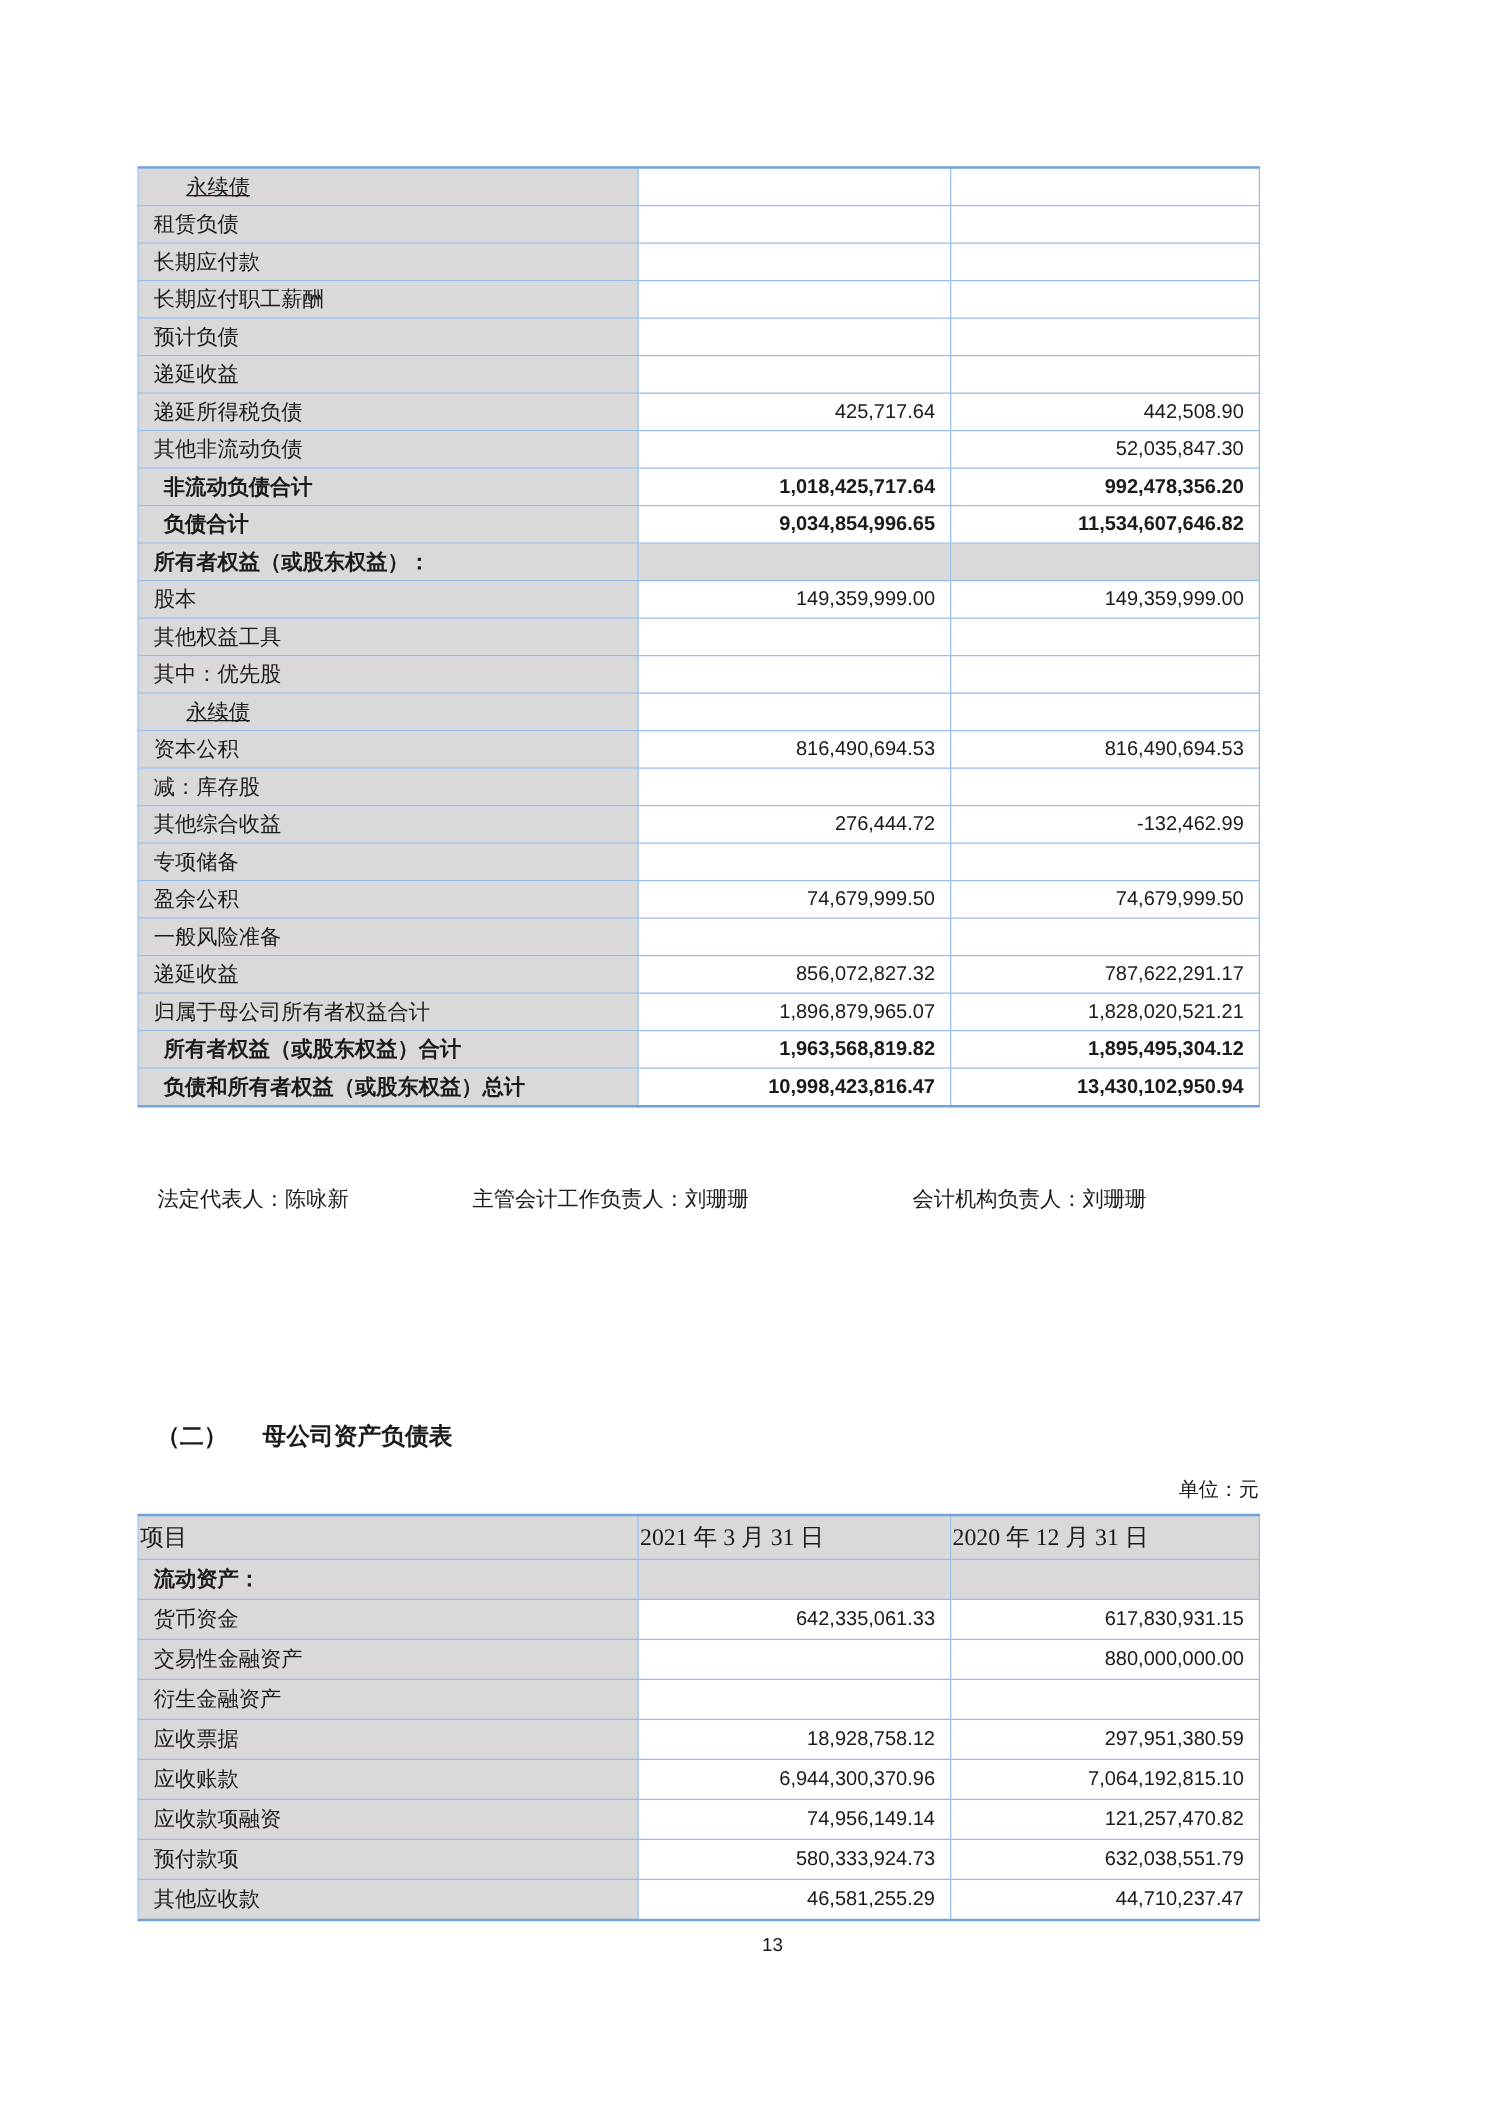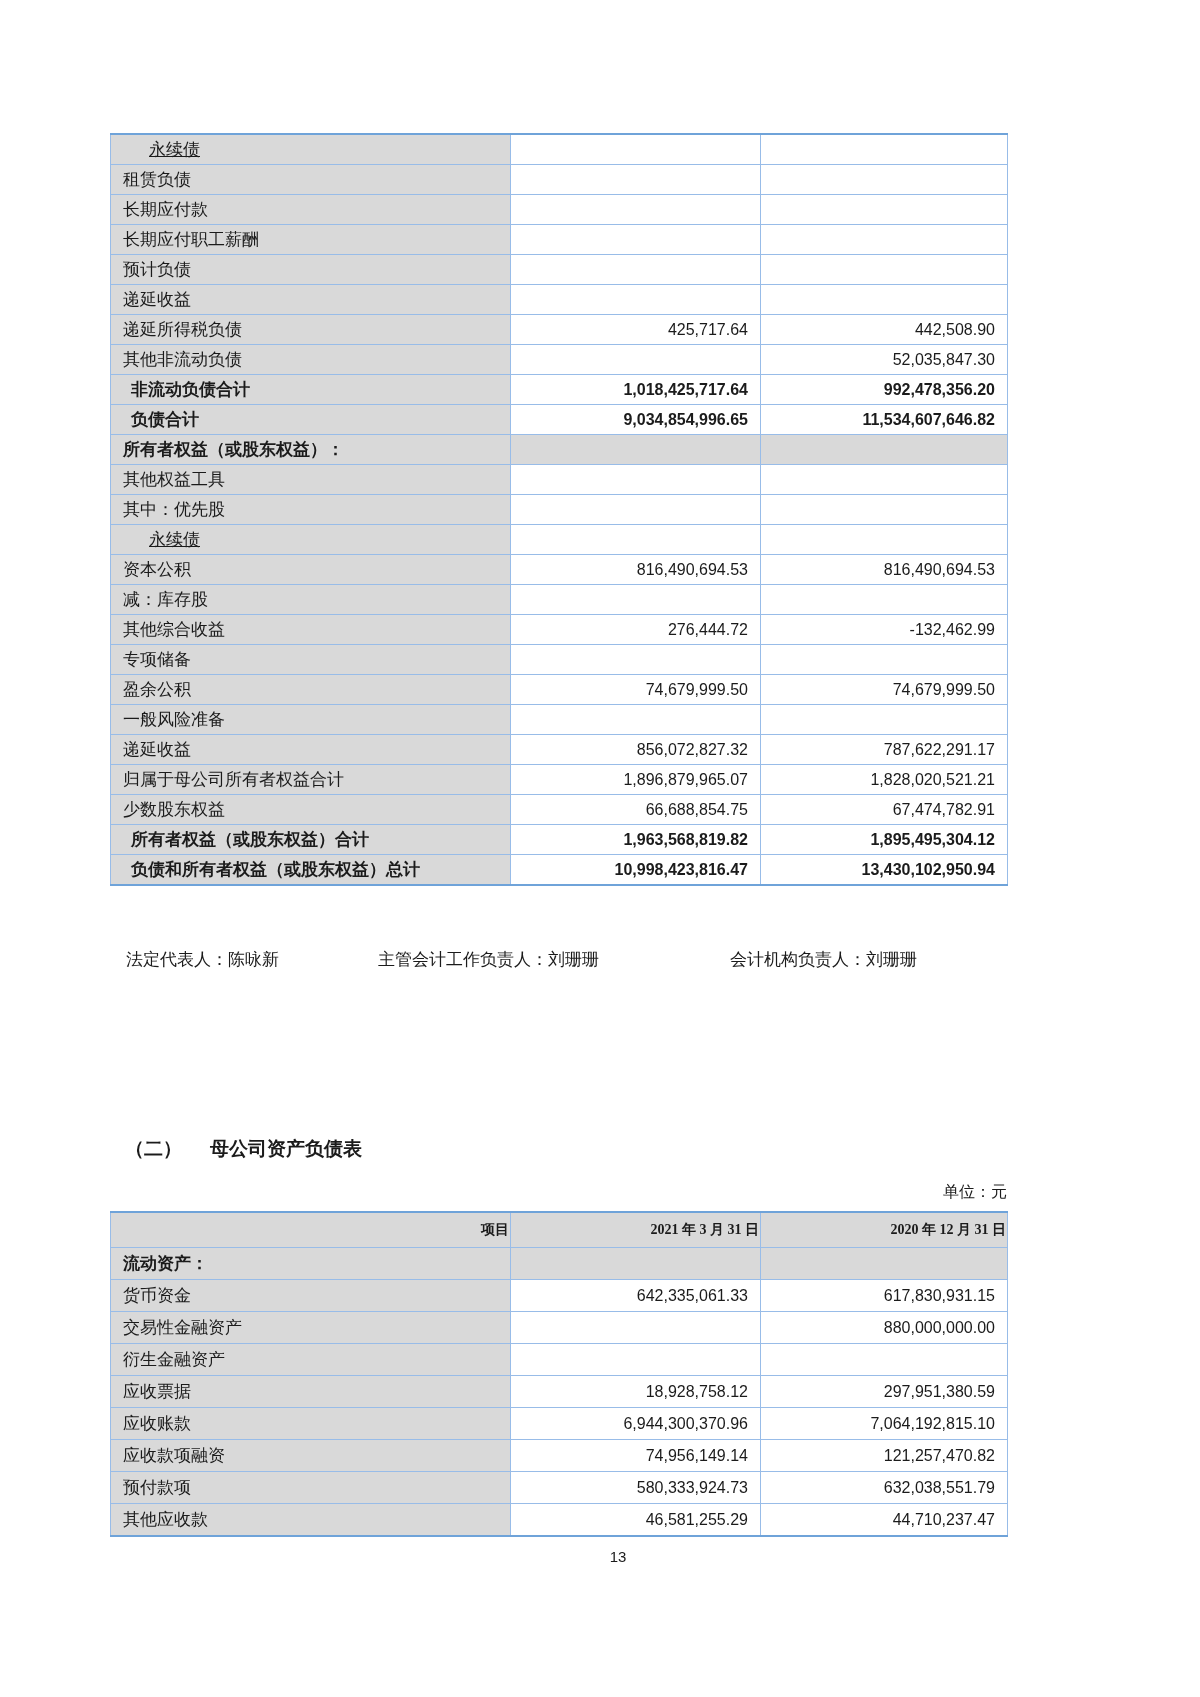--- a/index.html
+++ b/index.html
@@ -149,6 +149,11 @@
         <td class="c-label">所有者权益（或股东权益）：</td>
         <td class="c-val"></td>
         <td class="c-val"></td>
+      </tr>
+      <tr class="item">
+        <td class="c-label">股本</td>
+        <td class="c-val">149,359,999.00</td>
+        <td class="c-val">149,359,999.00</td>
       </tr>
       <tr class="item">
         <td class="c-label">其他权益工具</td>

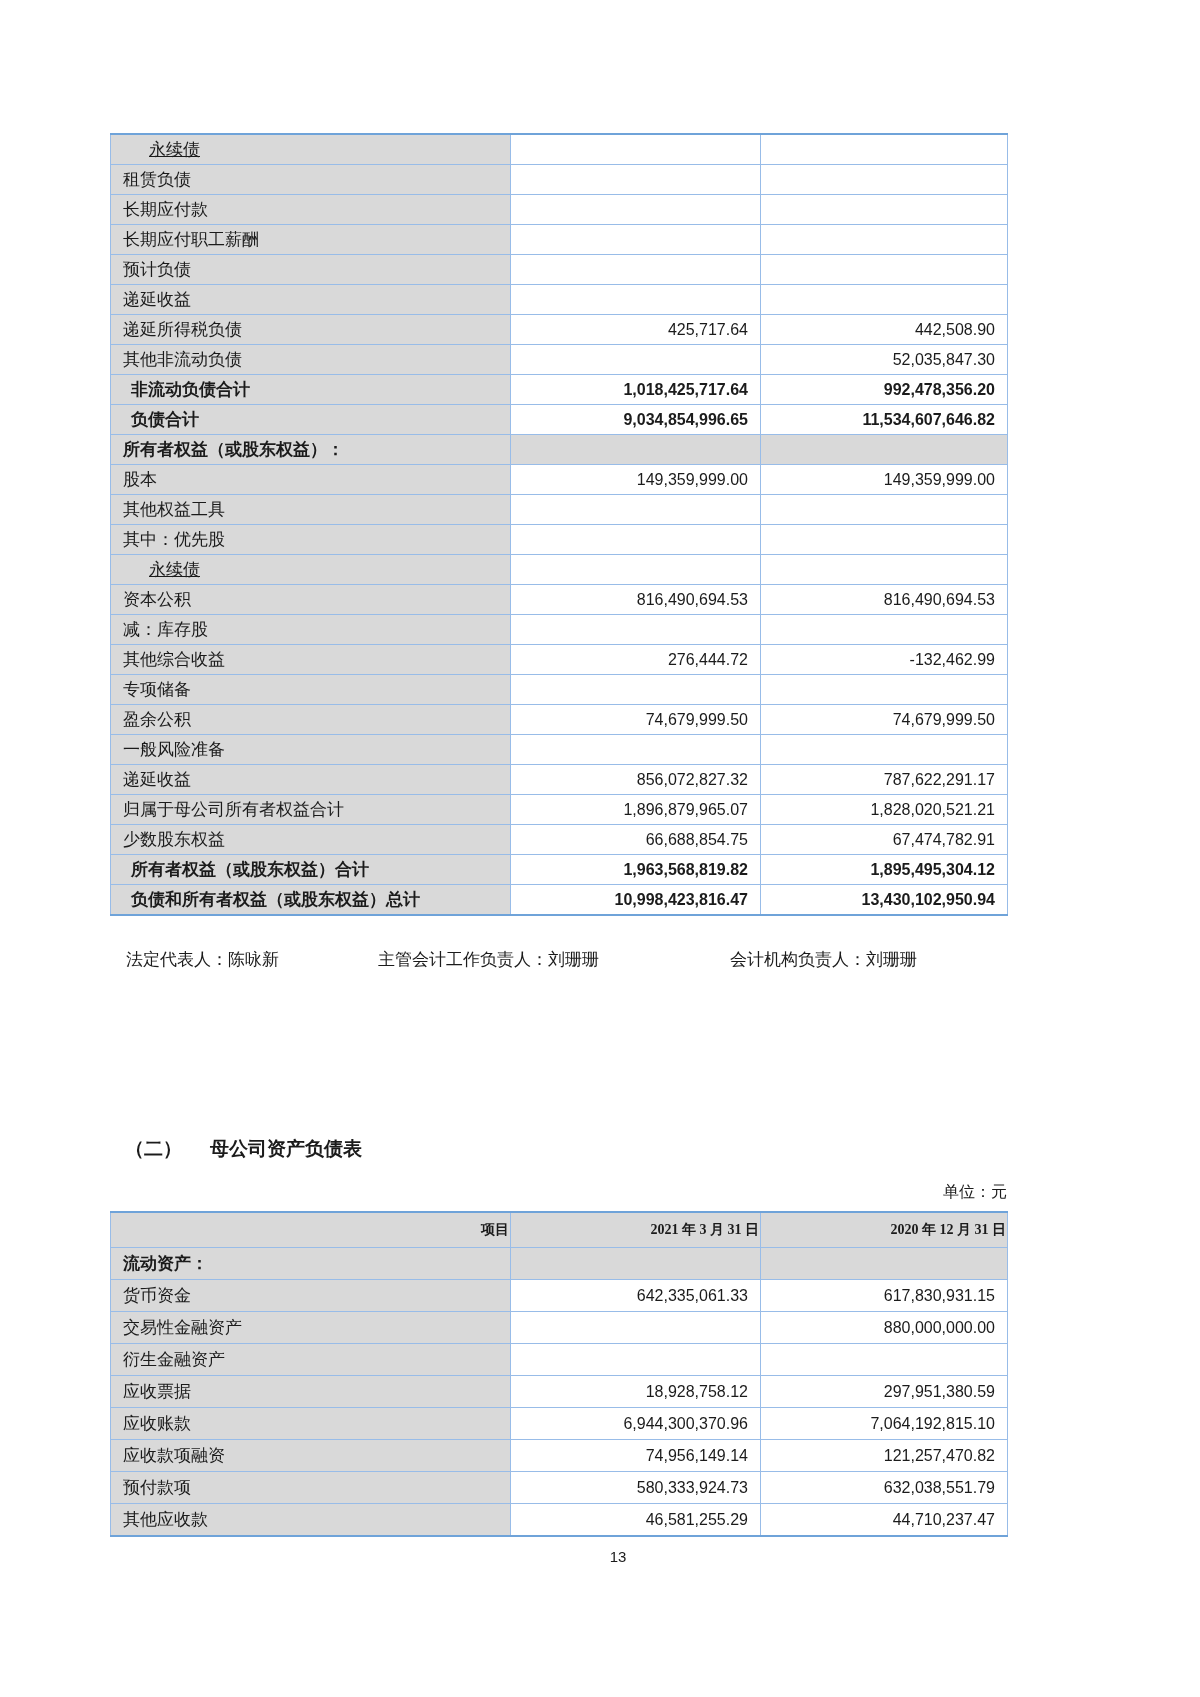--- a/index.html
+++ b/index.html
@@ -209,11 +209,6 @@
         <td class="c-label">归属于母公司所有者权益合计</td>
         <td class="c-val">1,896,879,965.07</td>
         <td class="c-val">1,828,020,521.21</td>
-      </tr>
-      <tr class="item">
-        <td class="c-label">少数股东权益</td>
-        <td class="c-val">66,688,854.75</td>
-        <td class="c-val">67,474,782.91</td>
       </tr>
       <tr class="total">
         <td class="c-label">所有者权益（或股东权益）合计</td>

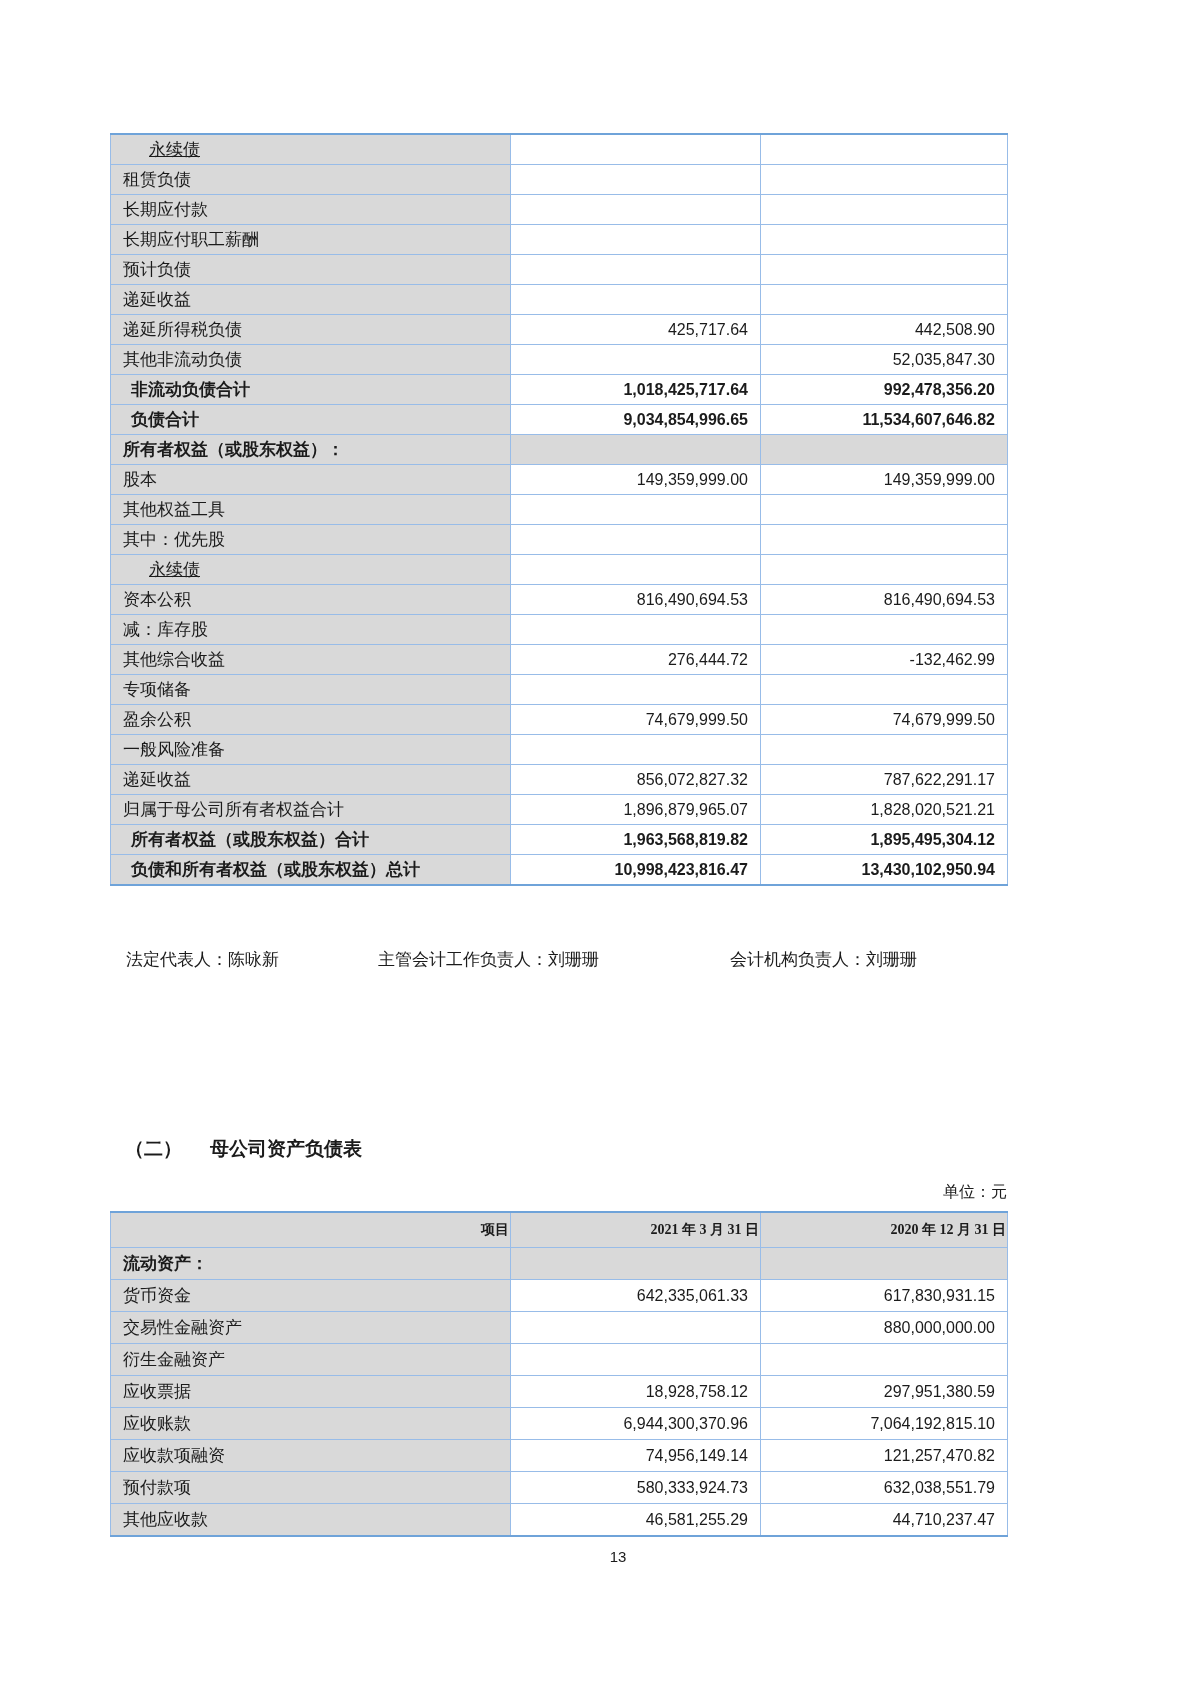--- a/index.html
+++ b/index.html
@@ -28,9 +28,9 @@
   #table2 thead th {
     height:32px;
     background:#d9d9d9;
-    font-weight:bold;
-    font-size:14px;
-    text-align:right;
+    font-weight:normal;
+    font-size:19px;
+    text-align:left;
   }
   .c-label {
     background:#d9d9d9;

